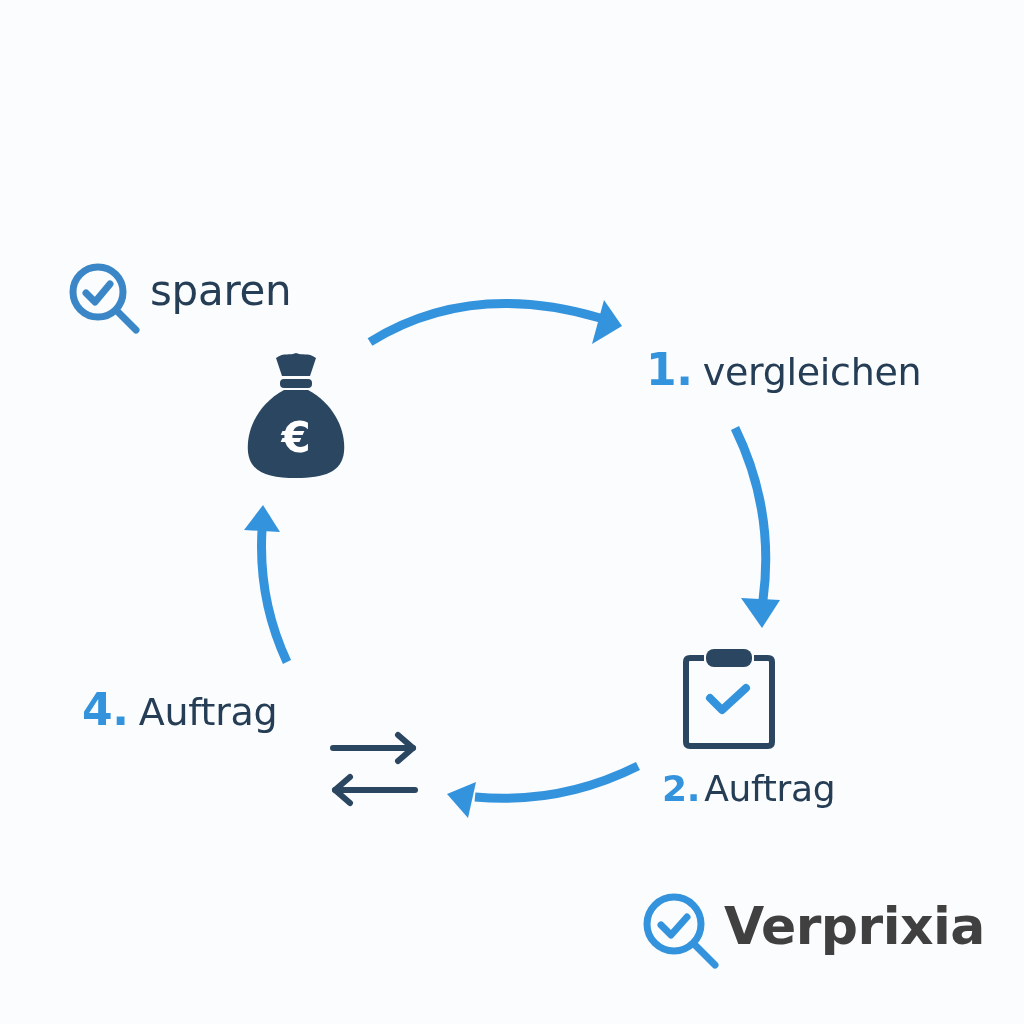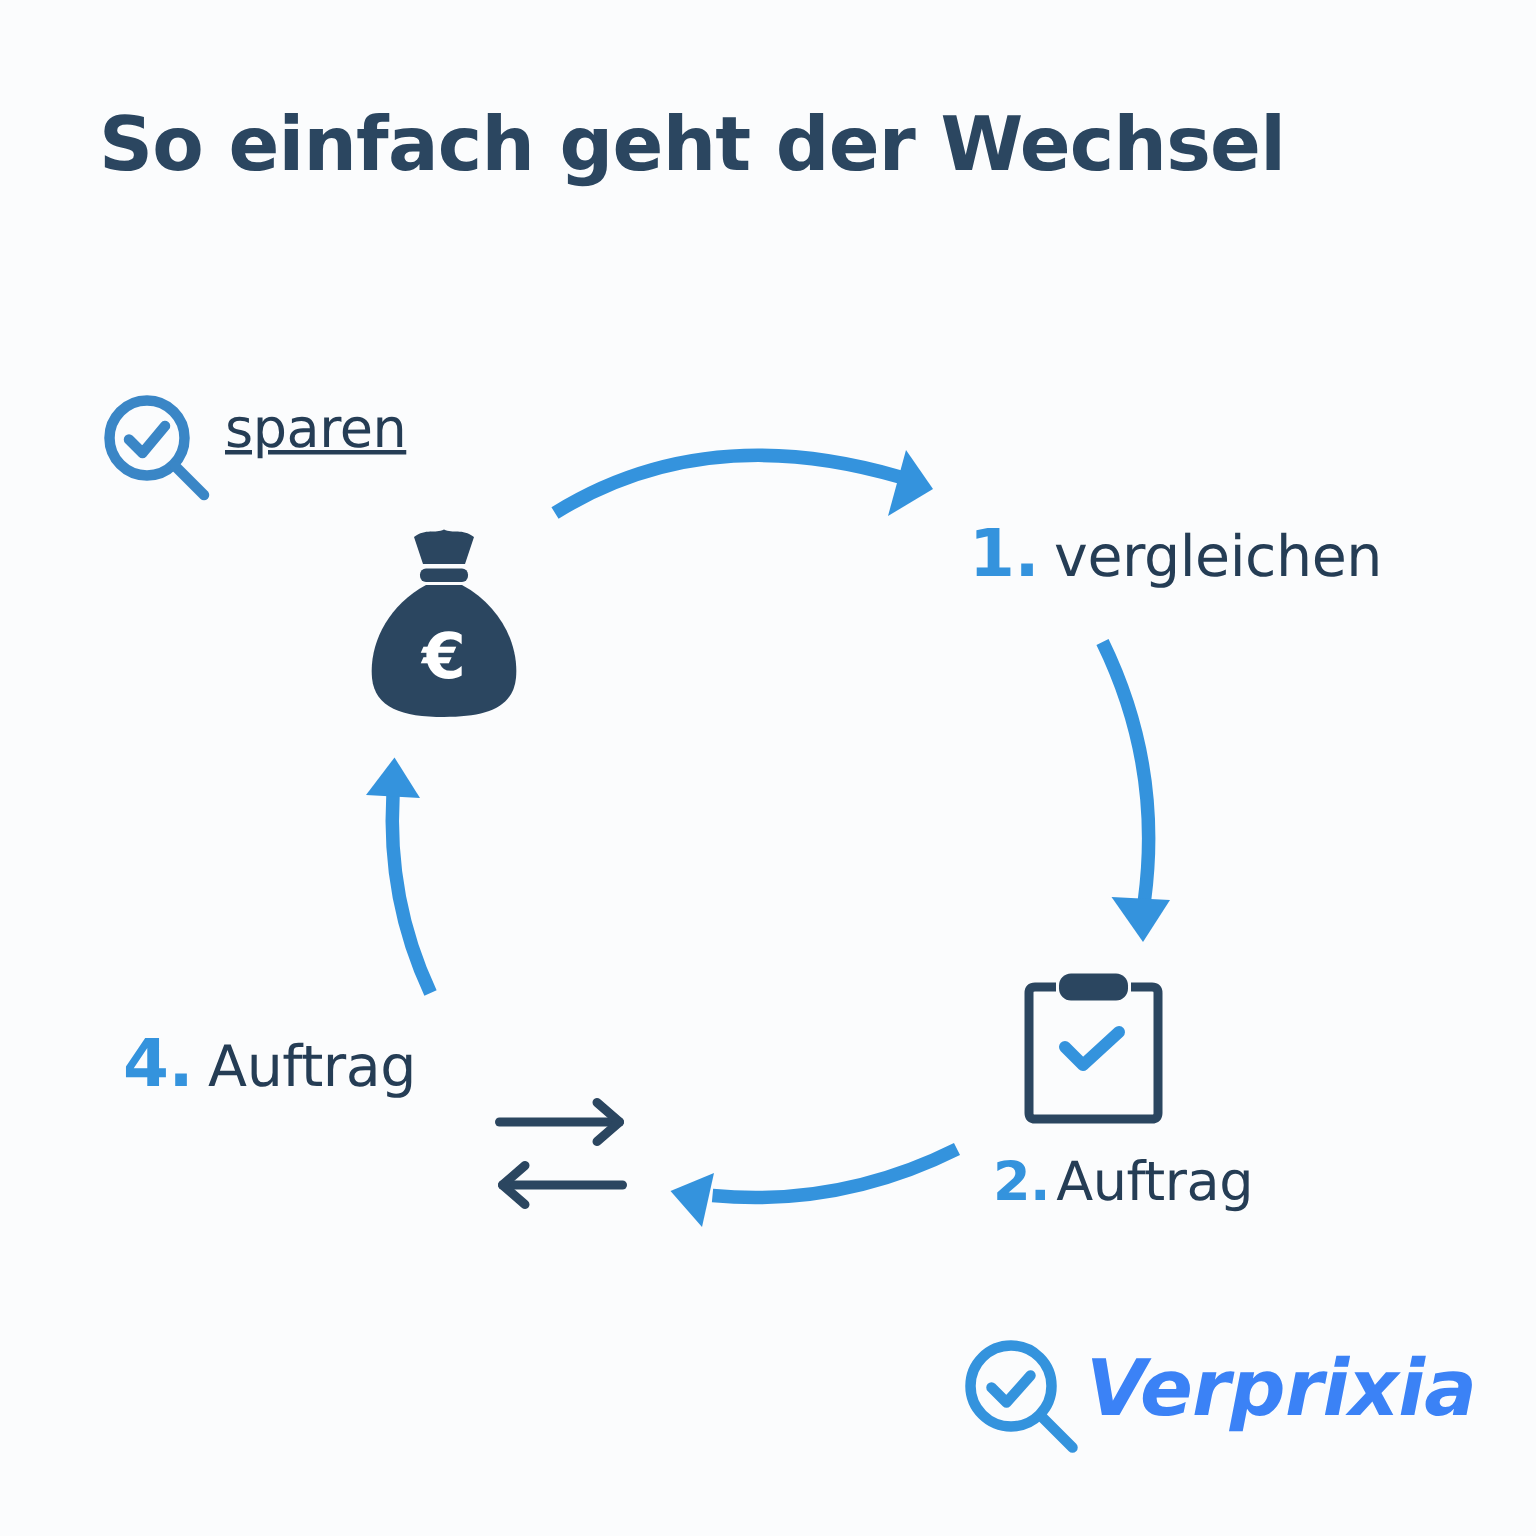--- a/index.html
+++ b/index.html
@@ -40,7 +40,6 @@
 <body>
 
 <h1 class="title">
-  <span>So einfach geht der Wechsel</span>
 </h1>
 
 <svg class="abs" style="left:66px;top:260px" width="80" height="80" viewBox="0 0 80 80">

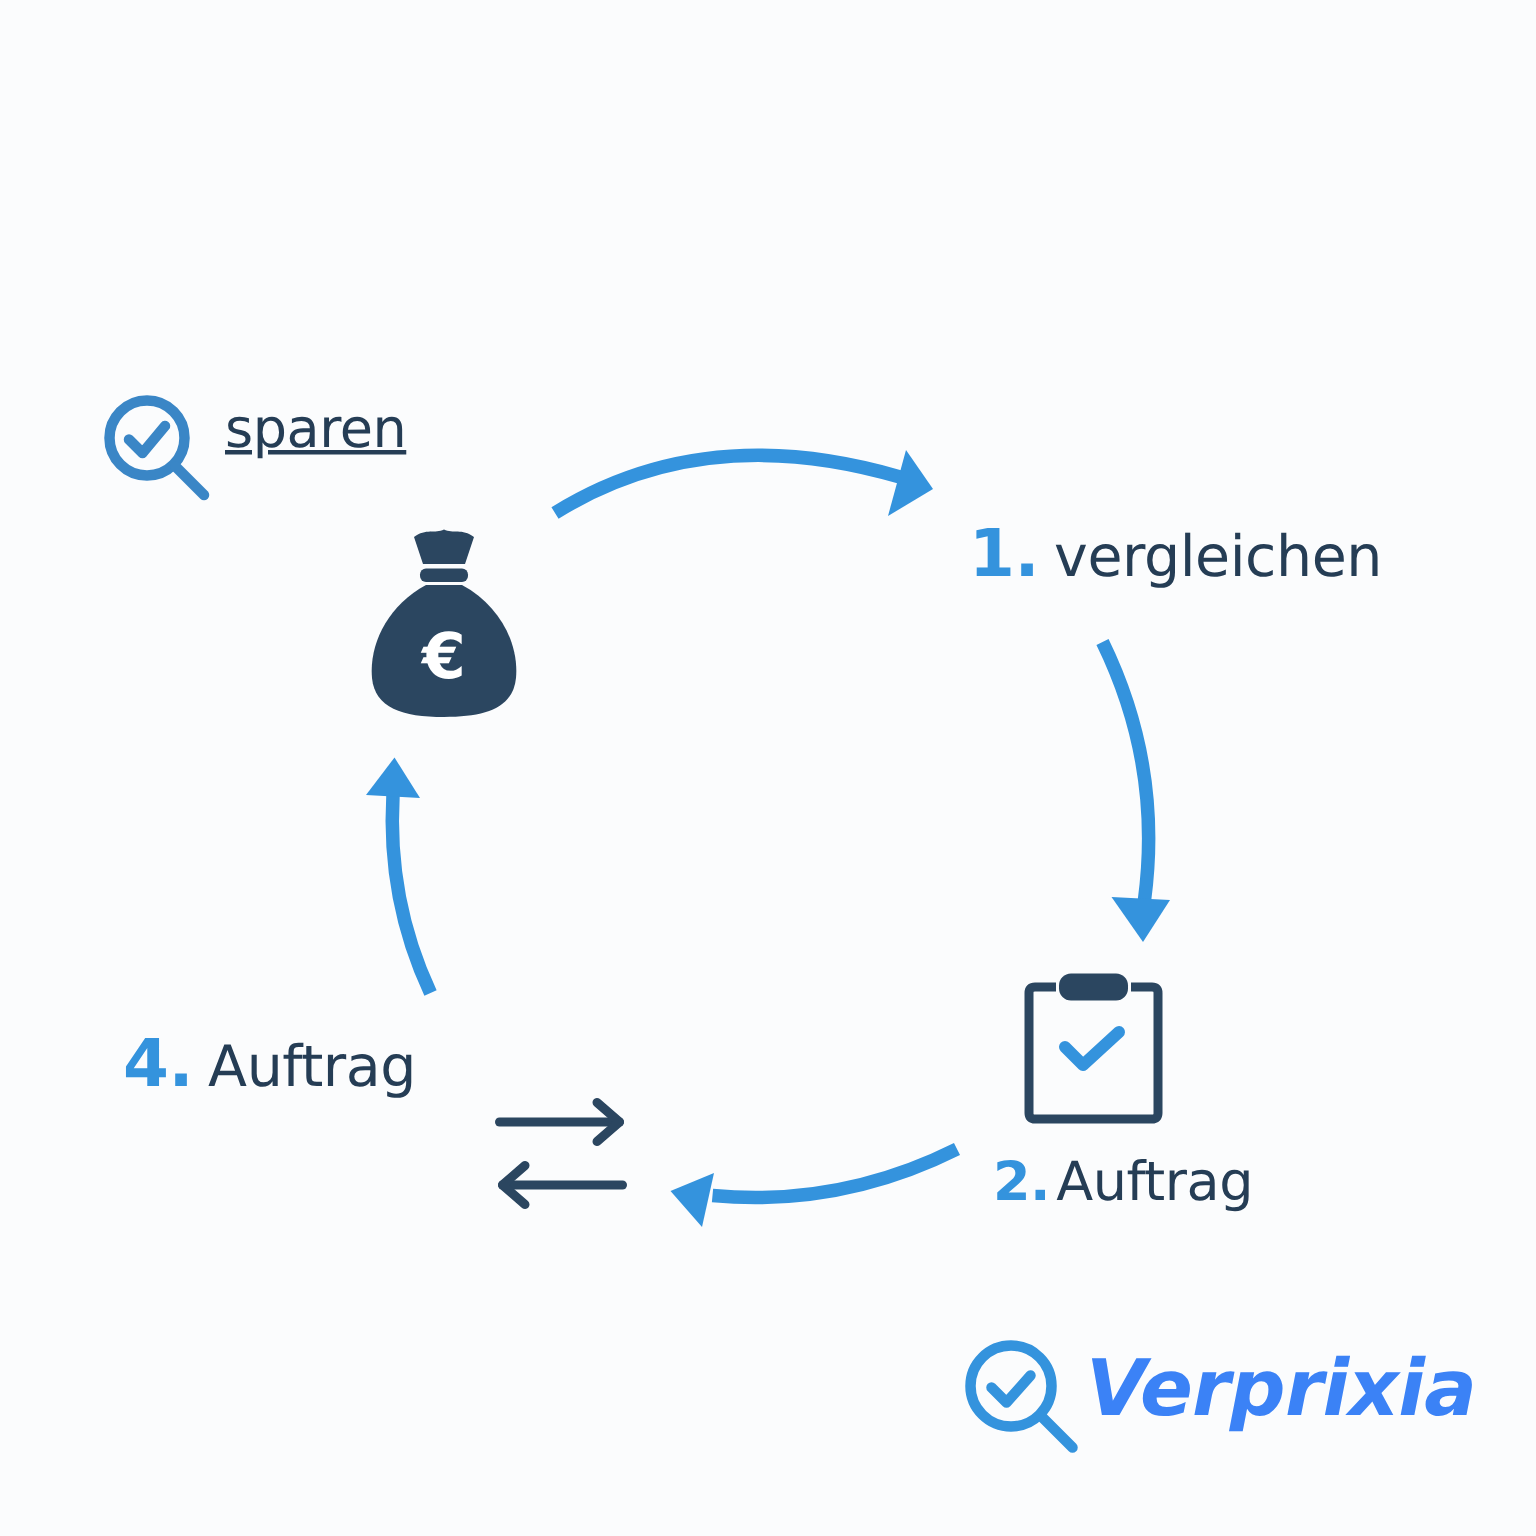--- a/index.html
+++ b/index.html
@@ -47,7 +47,7 @@
   <line x1="51" y1="51" x2="70" y2="70" stroke="#3a86c6" stroke-width="7" stroke-linecap="round"></line>
   <polyline points="20,33 29,42 44,24" fill="none" stroke="#3a86c6" stroke-width="7" stroke-linecap="round" stroke-linejoin="round"></polyline>
 </svg>
-<div class="label" style="left:150px;top:266px;font-size:36px;text-decoration:underline;">
+<div class="label" style="left:150px;top:266px;font-size:42px;">
   <span>sparen</span>
 </div>
 

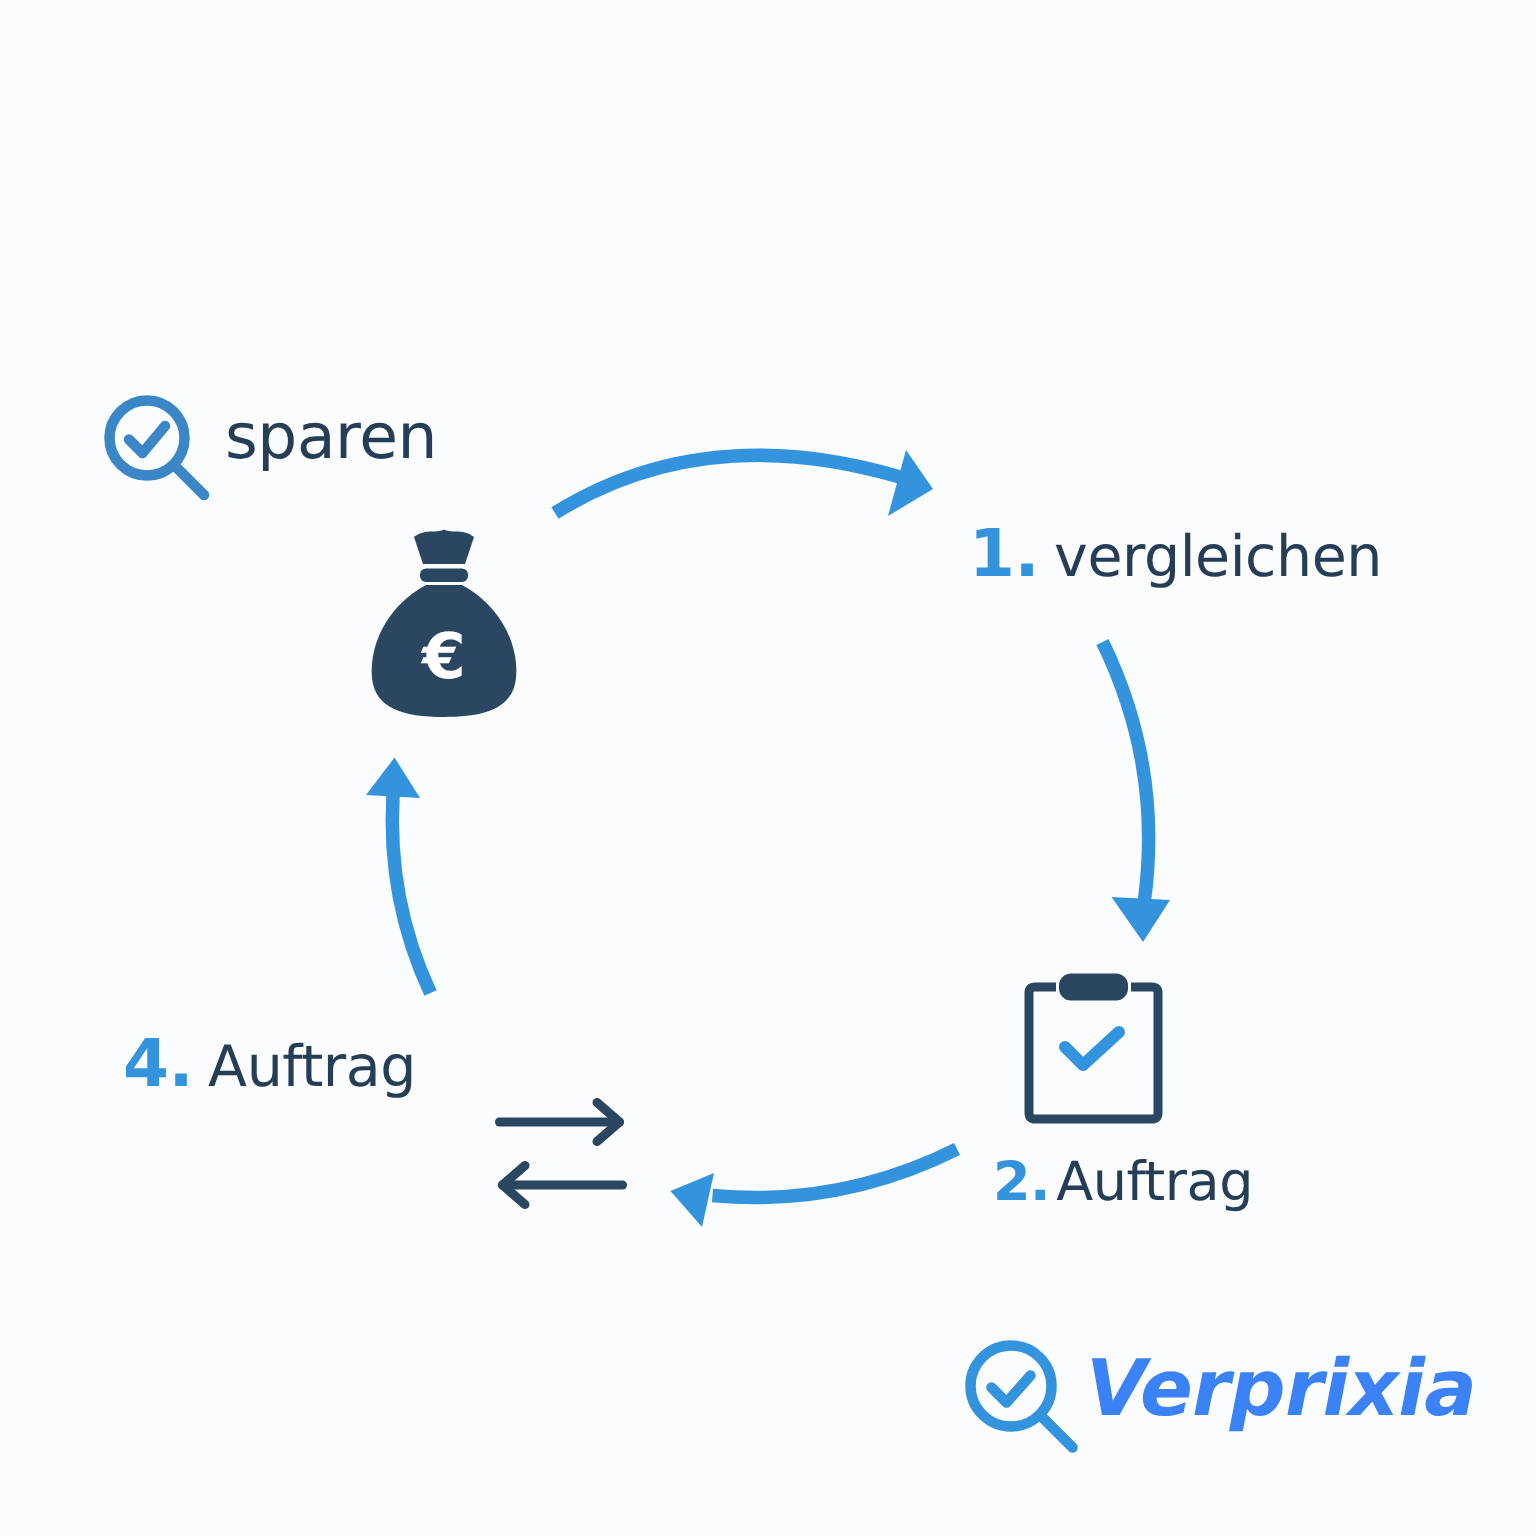--- a/index.html
+++ b/index.html
@@ -30,9 +30,8 @@
     .num { color: #3493dd; font-weight: bold; margin-right: 10px; }
     .brand-text {
       position: absolute; left: 724px; top: 896px;
-      font-size: 52px; font-weight: bold; color: #3b82f6;
+      font-size: 52px; font-weight: bold; color: #404040;
       letter-spacing: -0.5px;
-      font-style: italic;
     }
     svg { overflow: visible; }
   </style>

